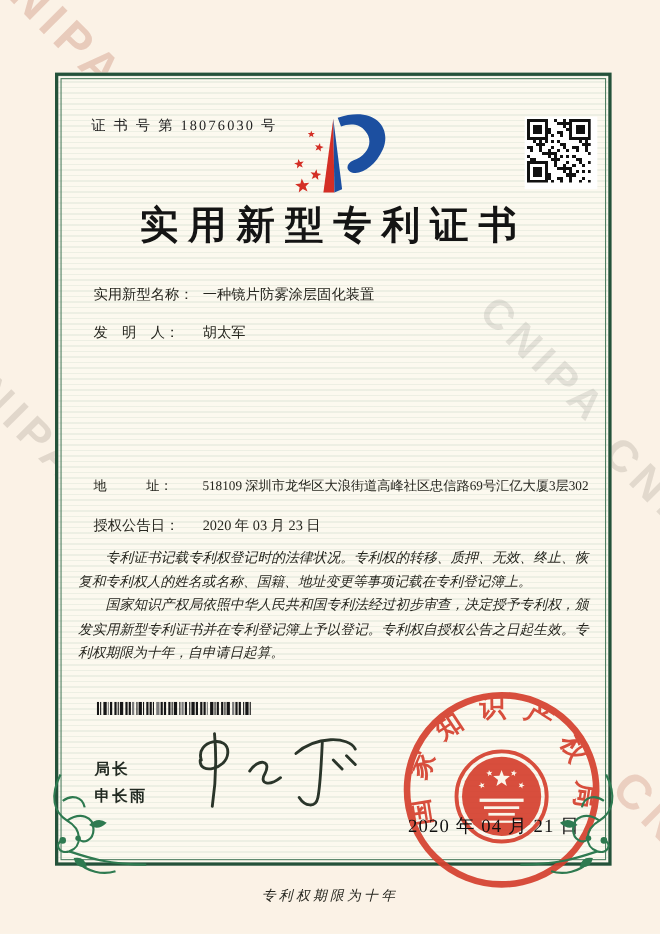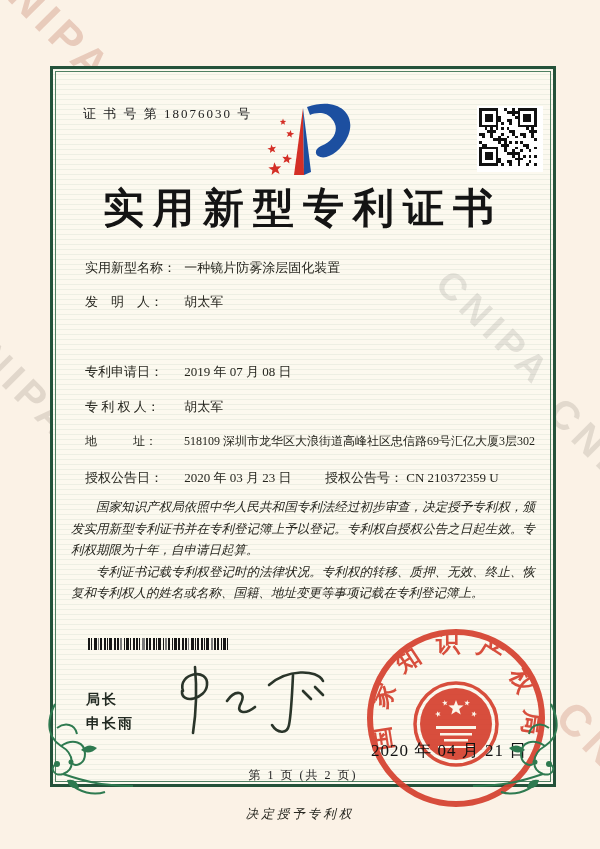--- a/index.html
+++ b/index.html
@@ -37,7 +37,7 @@
   .qr svg{display:block;width:58px;height:58px;}
   .title{
     position:absolute;left:0;top:112px;width:100%;text-align:center;
-    font-size:41px;font-weight:bold;letter-spacing:9px;color:#141414;
+    font-size:35px;font-weight:bold;letter-spacing:9px;color:#141414;
   }
   .frow{position:absolute;left:32px;width:445px;font-size:13px;white-space:nowrap;}
   .frow .lab{display:inline-block;min-width:96px;color:#26261f;}

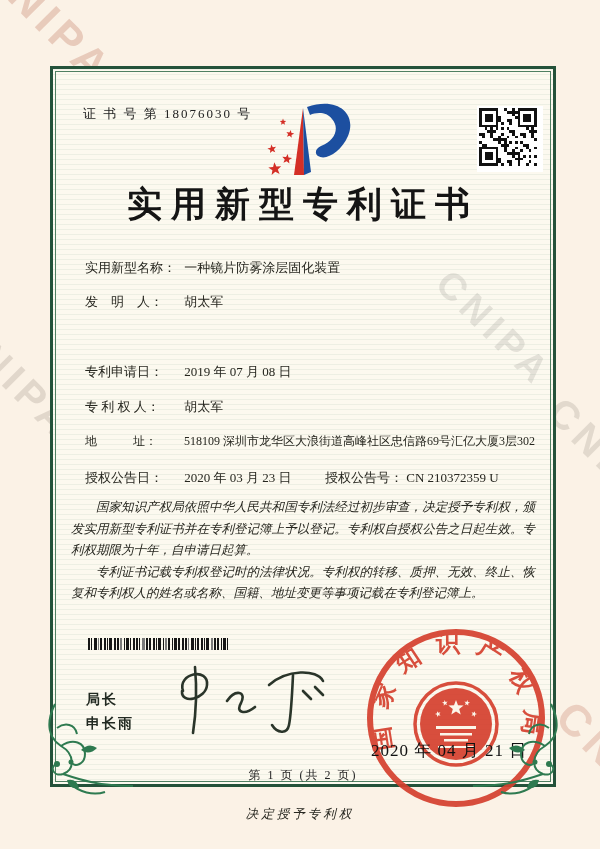--- a/index.html
+++ b/index.html
@@ -303,10 +303,6 @@
     <span class="lab">发　明　人：</span>
     <span class="val">胡太军</span>
   </div>
-  <div class="frow" style="top:294px">
-    <span class="lab">专利申请日：</span>
-    <span class="val">2019 年 07 月 08 日</span>
-  </div>
   <div class="frow" style="top:329px">
     <span class="lab">专 利 权 人：</span>
     <span class="val">胡太军</span>

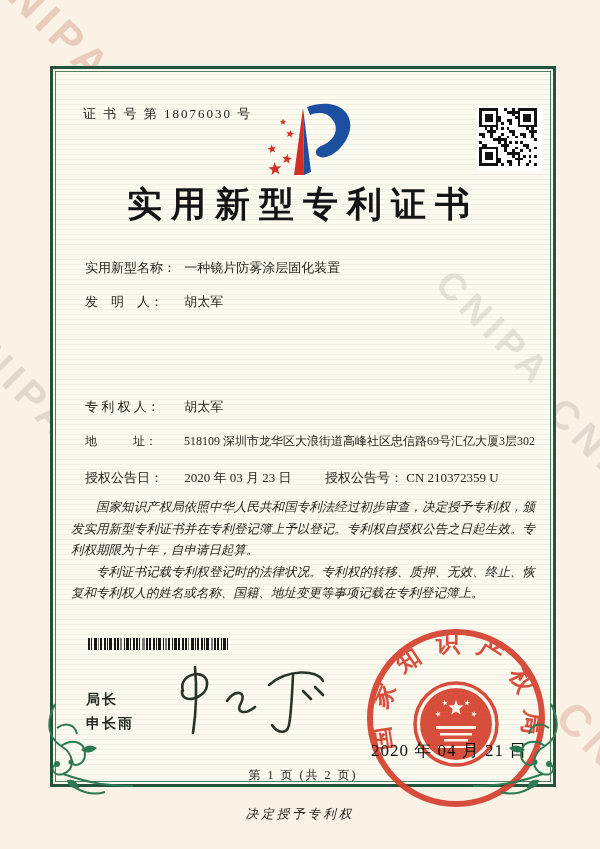--- a/index.html
+++ b/index.html
@@ -303,10 +303,6 @@
     <span class="lab">发　明　人：</span>
     <span class="val">胡太军</span>
   </div>
-  <div class="frow" style="top:329px">
-    <span class="lab">专 利 权 人：</span>
-    <span class="val">胡太军</span>
-  </div>
   <div class="frow" style="top:364px;font-size:12px">
     <span class="lab" style="font-size:12px">地　　　址：</span>
     <span class="val">518109 深圳市龙华区大浪街道高峰社区忠信路69号汇亿大厦3层302</span>

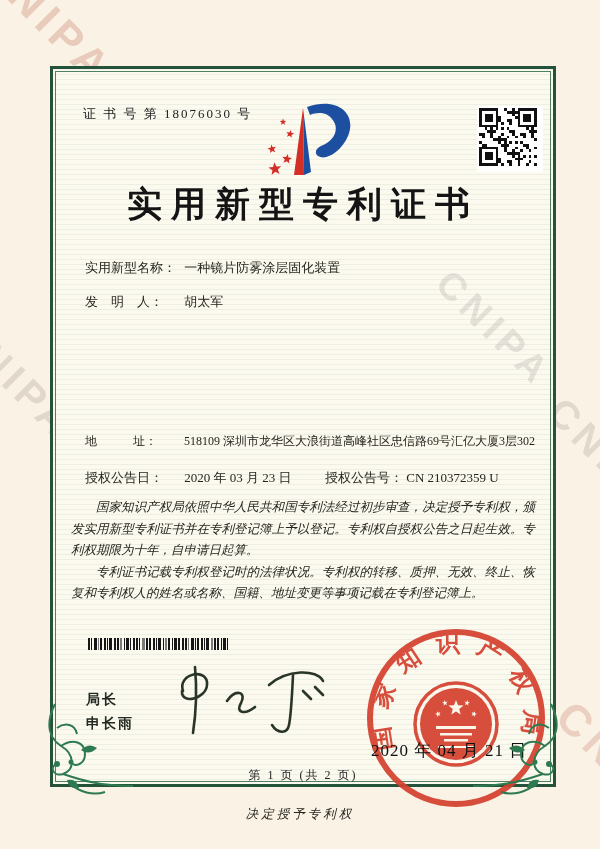--- a/index.html
+++ b/index.html
@@ -310,10 +310,6 @@
   <div class="frow" style="top:400px">
     <span class="lab">授权公告日：</span>
     <span class="val">2020 年 03 月 23 日</span>
-    <span class="grant-right">
-      <span class="lab" style="min-width:0">授权公告号：</span>
-      <span class="val">CN 210372359 U</span>
-    </span>
   </div>
 
   <div class="paras">

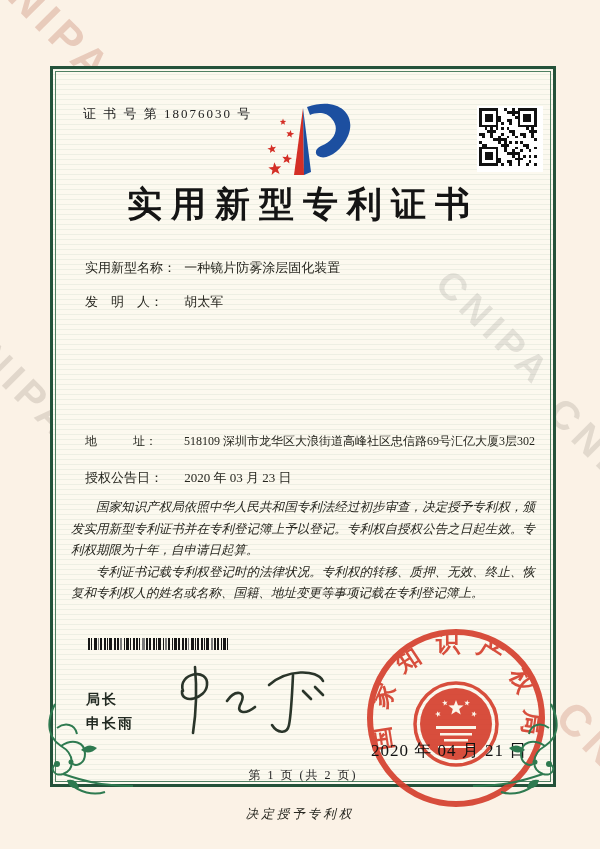--- a/index.html
+++ b/index.html
@@ -313,8 +313,8 @@
   </div>
 
   <div class="paras">
+    <p>专利证书记载专利权登记时的法律状况。专利权的转移、质押、无效、终止、恢复和专利权人的姓名或名称、国籍、地址变更等事项记载在专利登记簿上。</p>
     <p>国家知识产权局依照中华人民共和国专利法经过初步审查，决定授予专利权，颁发实用新型专利证书并在专利登记簿上予以登记。专利权自授权公告之日起生效。专利权期限为十年，自申请日起算。</p>
-    <p>专利证书记载专利权登记时的法律状况。专利权的转移、质押、无效、终止、恢复和专利权人的姓名或名称、国籍、地址变更等事项记载在专利登记簿上。</p>
   </div>
 
   <div class="barcode"><i style="width: 2px; margin-right: 1px; background: rgb(22, 22, 22);"></i><i style="width: 1px; margin-right: 2px; background: rgb(22, 22, 22);"></i><i style="width: 3px; margin-right: 1px; background: rgb(22, 22, 22);"></i><i style="width: 1px; margin-right: 1px; background: rgb(122, 122, 122);"></i><i style="width: 2px; margin-right: 2px; background: rgb(22, 22, 22);"></i><i style="width: 2px; margin-right: 1px; background: rgb(22, 22, 22);"></i><i style="width: 1px; margin-right: 1px; background: rgb(22, 22, 22);"></i><i style="width: 3px; margin-right: 2px; background: rgb(22, 22, 22);"></i><i style="width: 2px; margin-right: 1px; background: rgb(22, 22, 22);"></i><i style="width: 2px; margin-right: 1px; background: rgb(22, 22, 22);"></i><i style="width: 2px; margin-right: 2px; background: rgb(122, 122, 122);"></i><i style="width: 1px; margin-right: 1px; background: rgb(22, 22, 22);"></i><i style="width: 3px; margin-right: 1px; background: rgb(22, 22, 22);"></i><i style="width: 1px; margin-right: 2px; background: rgb(22, 22, 22);"></i><i style="width: 2px; margin-right: 1px; background: rgb(22, 22, 22);"></i><i style="width: 2px; margin-right: 1px; background: rgb(22, 22, 22);"></i><i style="width: 1px; margin-right: 2px; background: rgb(22, 22, 22);"></i><i style="width: 3px; margin-right: 1px; background: rgb(122, 122, 122);"></i><i style="width: 2px; margin-right: 1px; background: rgb(22, 22, 22);"></i><i style="width: 2px; margin-right: 2px; background: rgb(22, 22, 22);"></i><i style="width: 2px; margin-right: 1px; background: rgb(22, 22, 22);"></i><i style="width: 1px; margin-right: 1px; background: rgb(22, 22, 22);"></i><i style="width: 3px; margin-right: 2px; background: rgb(22, 22, 22);"></i><i style="width: 1px; margin-right: 1px; background: rgb(22, 22, 22);"></i><i style="width: 2px; margin-right: 1px; background: rgb(122, 122, 122);"></i><i style="width: 2px; margin-right: 2px; background: rgb(22, 22, 22);"></i><i style="width: 1px; margin-right: 1px; background: rgb(22, 22, 22);"></i><i style="width: 3px; margin-right: 1px; background: rgb(22, 22, 22);"></i><i style="width: 2px; margin-right: 2px; background: rgb(22, 22, 22);"></i><i style="width: 2px; margin-right: 1px; background: rgb(22, 22, 22);"></i><i style="width: 2px; margin-right: 1px; background: rgb(22, 22, 22);"></i><i style="width: 1px; margin-right: 2px; background: rgb(122, 122, 122);"></i><i style="width: 3px; margin-right: 1px; background: rgb(22, 22, 22);"></i><i style="width: 1px; margin-right: 1px; background: rgb(22, 22, 22);"></i><i style="width: 2px; margin-right: 2px; background: rgb(22, 22, 22);"></i><i style="width: 2px; margin-right: 1px; background: rgb(22, 22, 22);"></i><i style="width: 1px; margin-right: 1px; background: rgb(22, 22, 22);"></i><i style="width: 3px; margin-right: 2px; background: rgb(22, 22, 22);"></i><i style="width: 2px; margin-right: 1px; background: rgb(122, 122, 122);"></i><i style="width: 2px; margin-right: 1px; background: rgb(22, 22, 22);"></i><i style="width: 2px; margin-right: 2px; background: rgb(22, 22, 22);"></i><i style="width: 1px; margin-right: 1px; background: rgb(22, 22, 22);"></i><i style="width: 3px; margin-right: 1px; background: rgb(22, 22, 22);"></i><i style="width: 1px; margin-right: 2px; background: rgb(22, 22, 22);"></i></div>

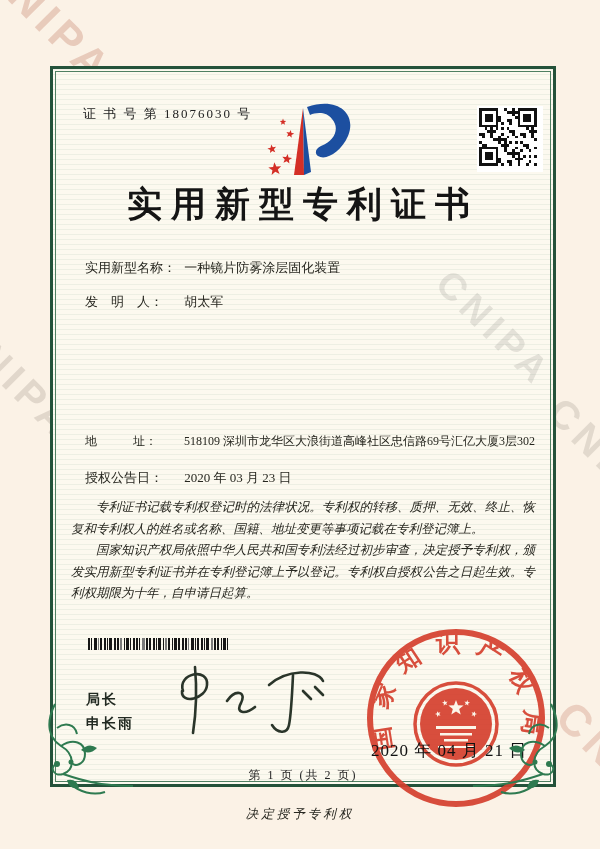--- a/index.html
+++ b/index.html
@@ -391,7 +391,6 @@
     </g>
   </svg>
 
-  <div class="page-info">第 1 页 (共 2 页)</div>
 </div>
 
 <div class="footer-note">决定授予专利权</div>

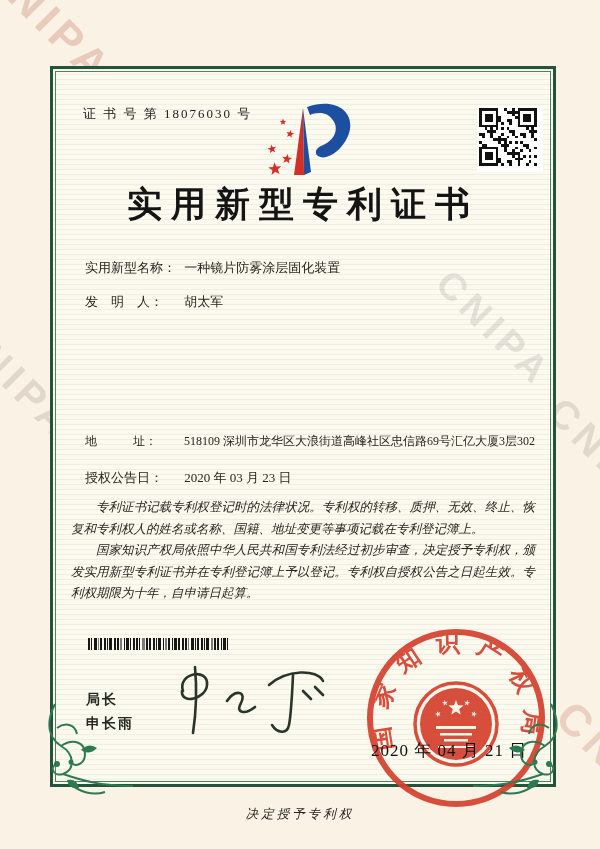--- a/index.html
+++ b/index.html
@@ -393,6 +393,6 @@
 
 </div>
 
-<div class="footer-note">决定授予专利权</div>
+<div class="footer-note">专利权期限为十年</div>
 
 </body></html>

